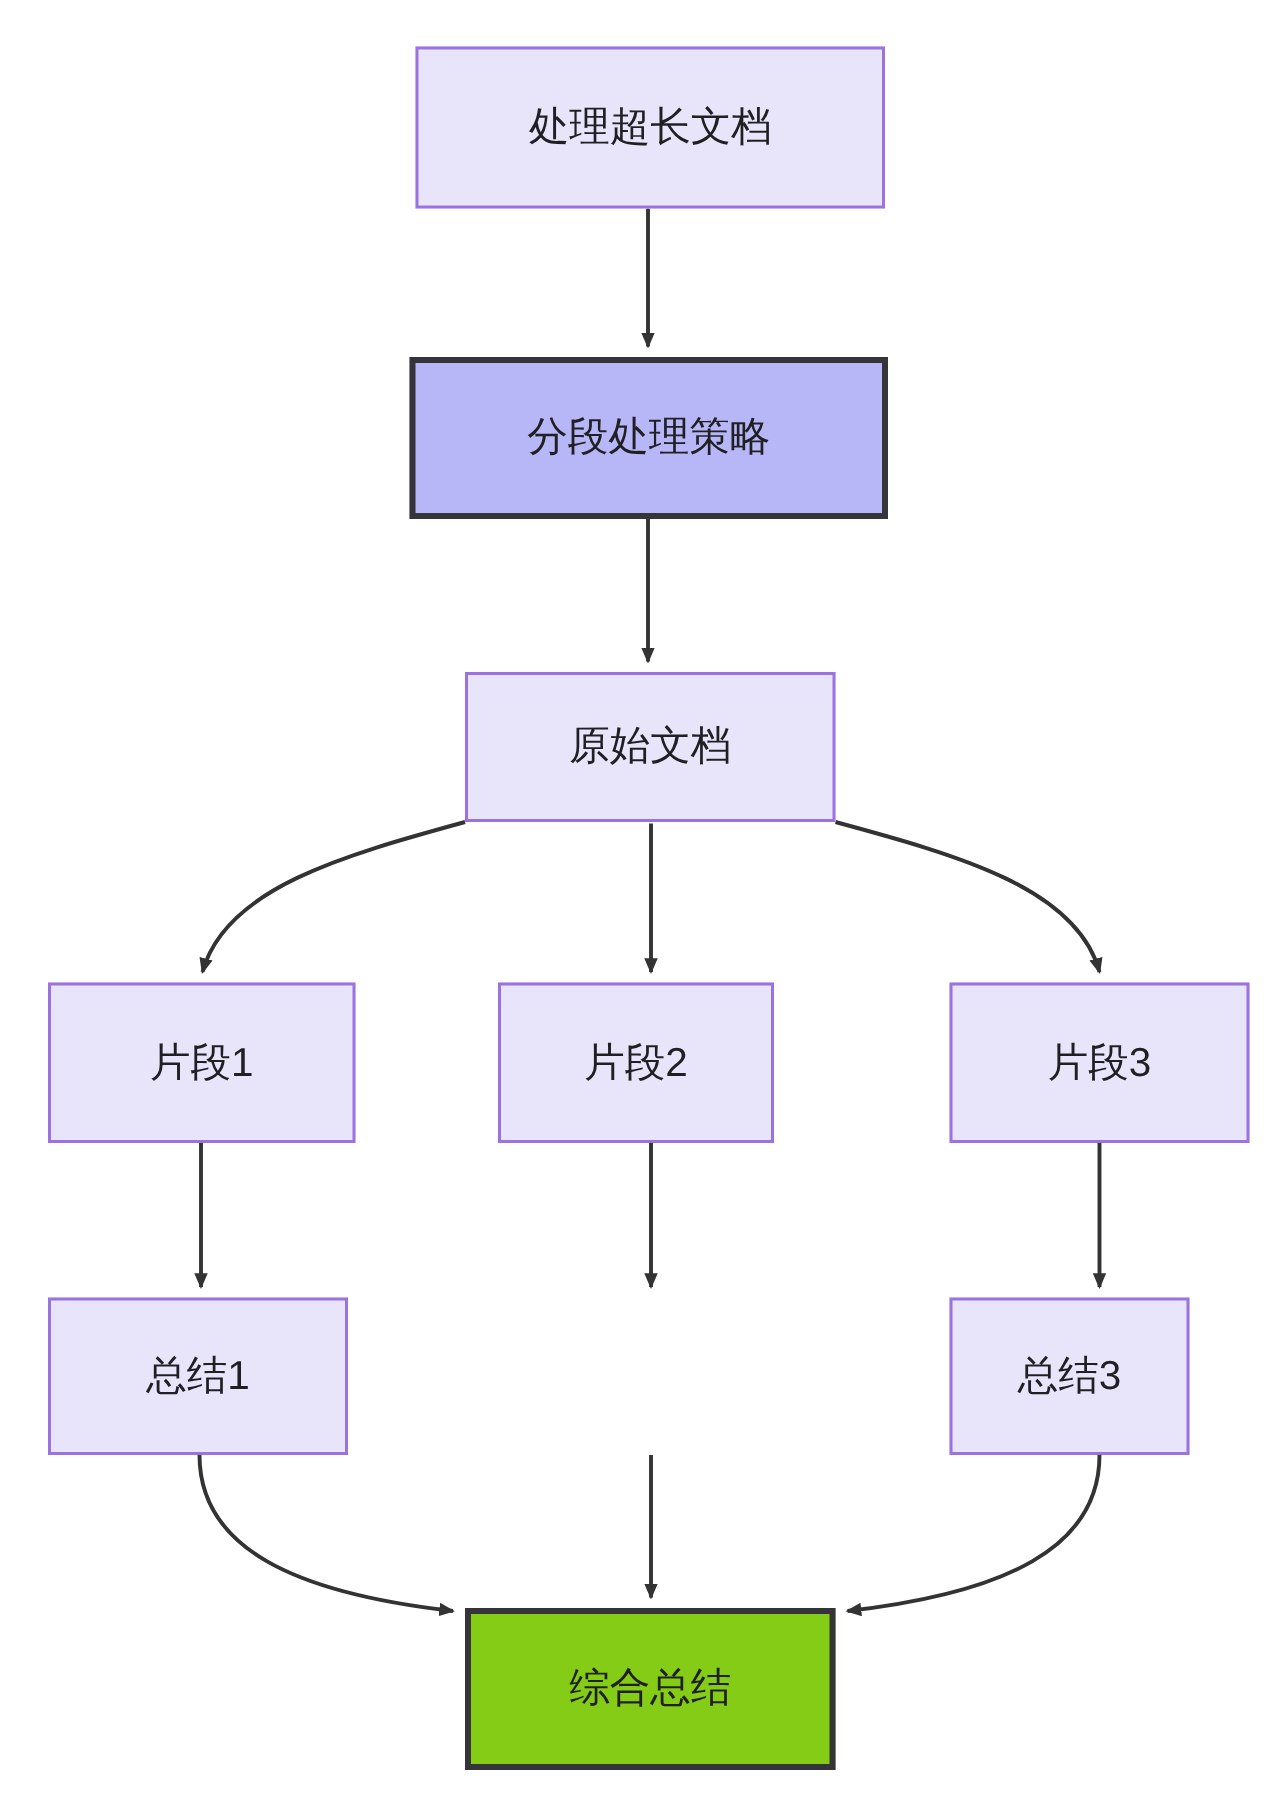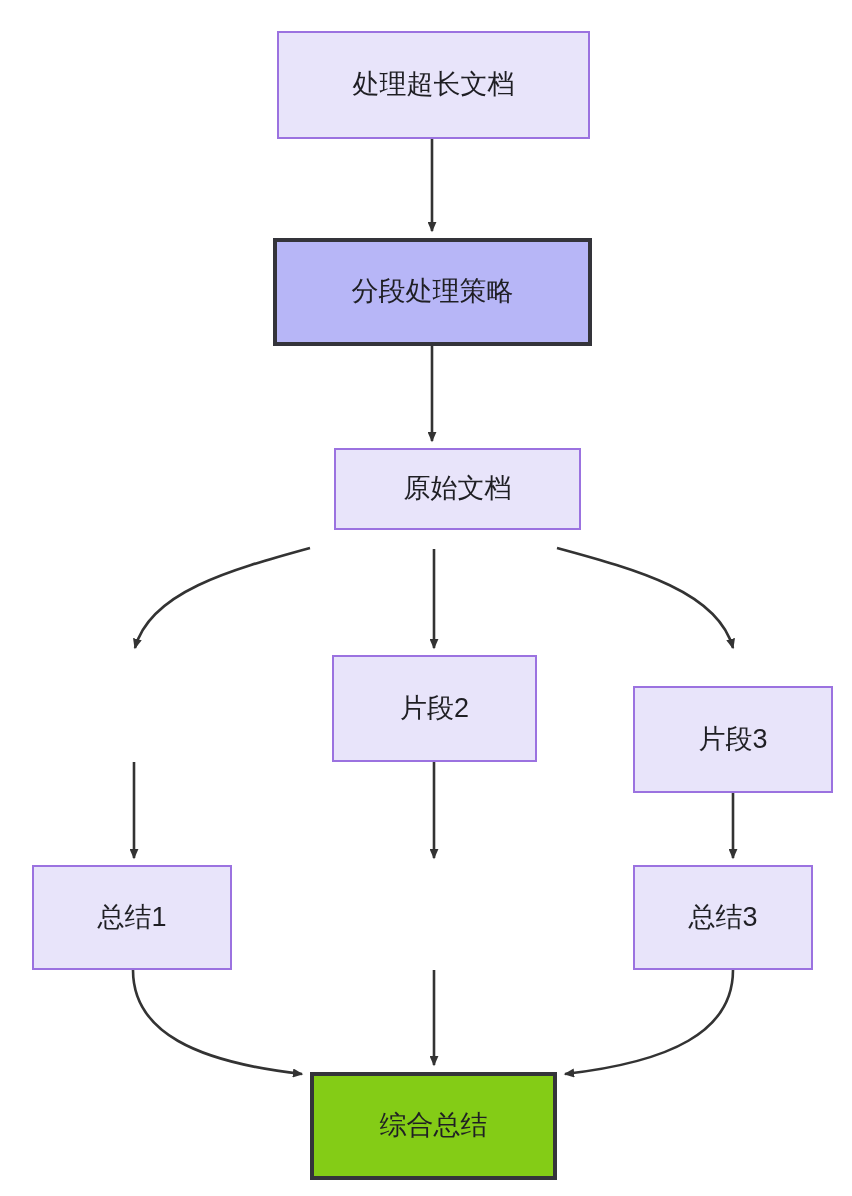--- a/index.html
+++ b/index.html
@@ -56,7 +56,7 @@
   
   #node-long-doc      { left: 277px; top: 31px;   width: 313px; height: 108px; }
   #node-chunk-strategy{ left: 273px; top: 238px;  width: 319px; height: 108px; }
-  #node-source-doc    { left: 310px; top: 448px;  width: 247px; height: 82px; margin-left: 24px; }
+  #node-source-doc    { left: 310px; top: 448px;  width: 247px; height: 100px; }
   #node-fragment-1    { left: 32px;  top: 655px;  width: 205px; height: 107px; }
   #node-fragment-2    { left: 332px; top: 655px;  width: 205px; height: 107px; }
   #node-fragment-3    { left: 633px; top: 686px;  width: 200px; height: 107px; }

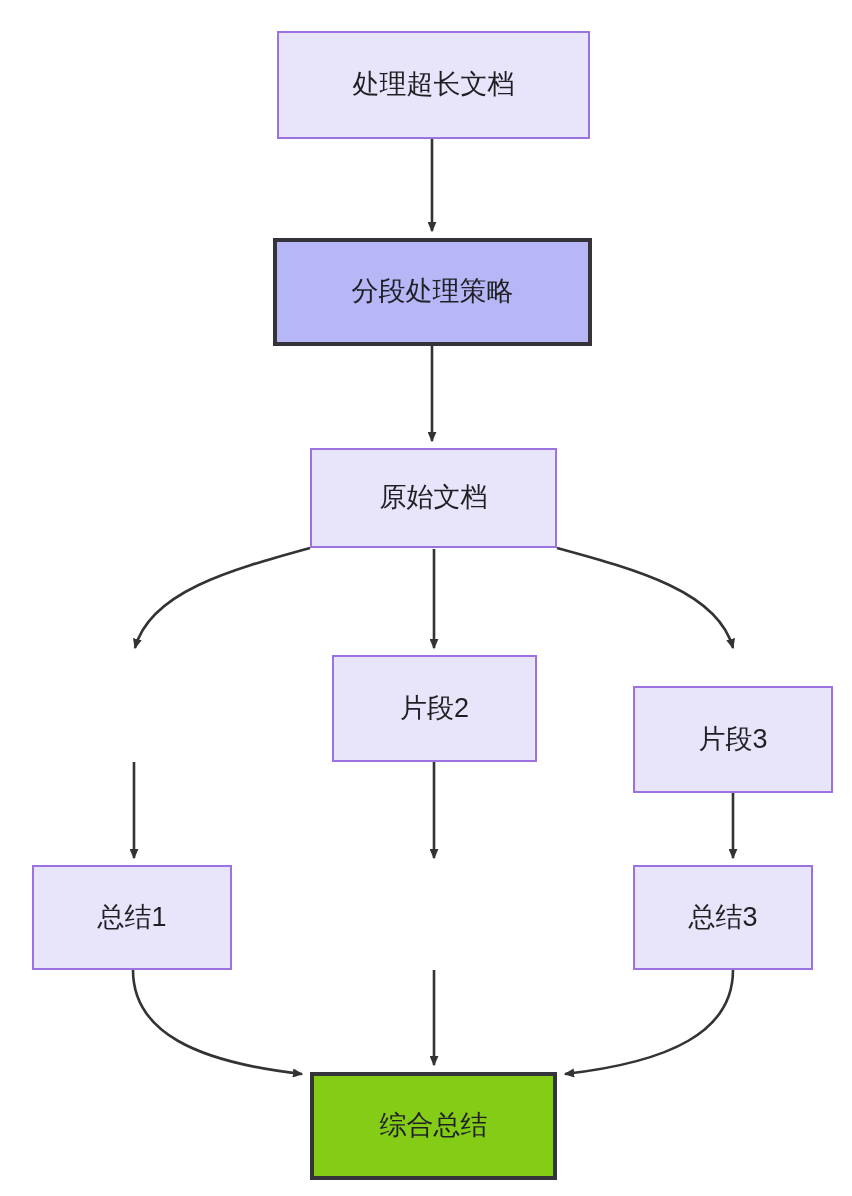--- a/index.html
+++ b/index.html
@@ -112,6 +112,9 @@
     <span>原始文档</span>
   </div>
 
+  <div class="node node-plain" id="node-fragment-1">
+    <span>片段1</span>
+  </div>
 
   <div class="node node-plain" id="node-fragment-2">
     <span>片段2</span>

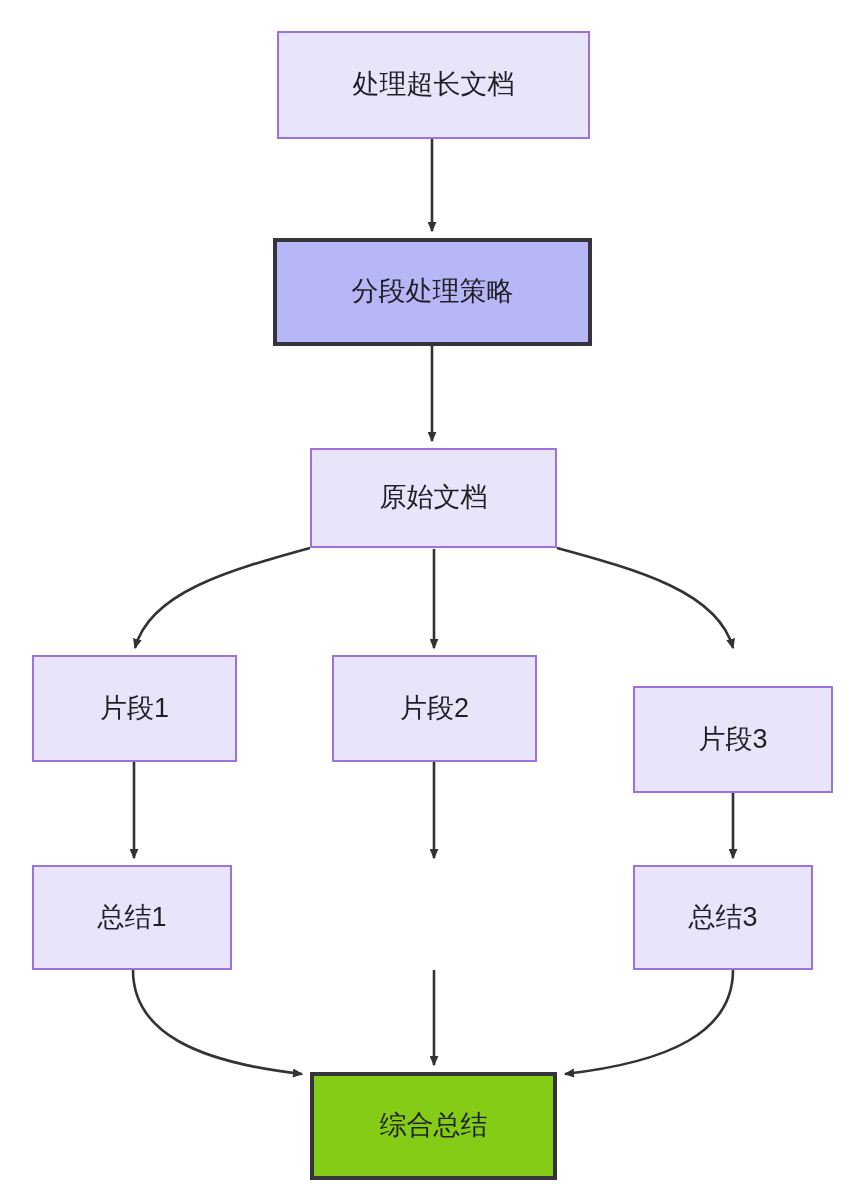--- a/index.html
+++ b/index.html
@@ -58,7 +58,7 @@
   #node-chunk-strategy{ left: 273px; top: 238px;  width: 319px; height: 108px; }
   #node-source-doc    { left: 310px; top: 448px;  width: 247px; height: 100px; }
   #node-fragment-1    { left: 32px;  top: 655px;  width: 205px; height: 107px; }
-  #node-fragment-2    { left: 332px; top: 655px;  width: 205px; height: 107px; }
+  #node-fragment-2    { left: 332px; top: 655px;  width: 184px; height: 107px; }
   #node-fragment-3    { left: 633px; top: 686px;  width: 200px; height: 107px; }
   #node-summary-1     { left: 32px;  top: 865px;  width: 200px; height: 105px; }
   #node-summary-2     { left: 332px; top: 865px;  width: 205px; height: 105px; }

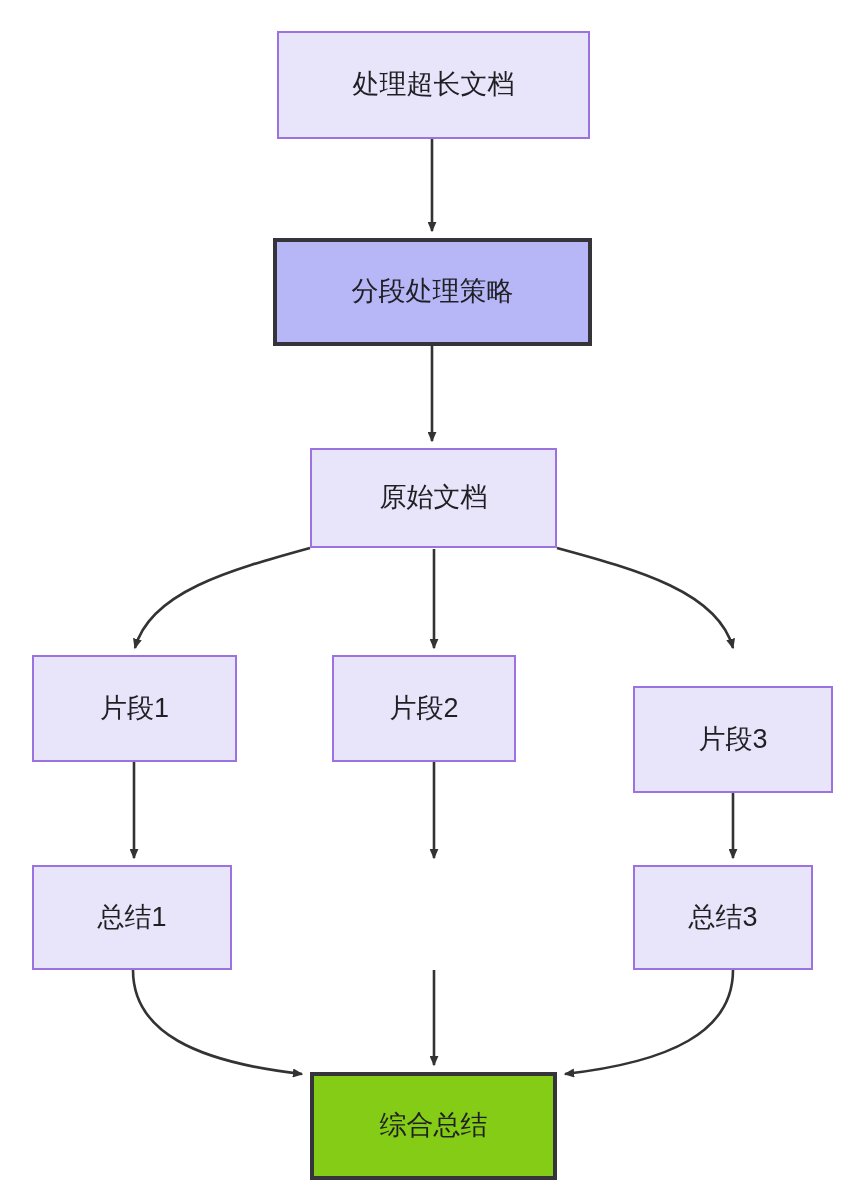--- a/index.html
+++ b/index.html
@@ -59,7 +59,7 @@
   #node-source-doc    { left: 310px; top: 448px;  width: 247px; height: 100px; }
   #node-fragment-1    { left: 32px;  top: 655px;  width: 205px; height: 107px; }
   #node-fragment-2    { left: 332px; top: 655px;  width: 184px; height: 107px; }
-  #node-fragment-3    { left: 633px; top: 686px;  width: 200px; height: 107px; }
+  #node-fragment-3    { left: 633px; top: 655px;  width: 200px; height: 107px; }
   #node-summary-1     { left: 32px;  top: 865px;  width: 200px; height: 105px; }
   #node-summary-2     { left: 332px; top: 865px;  width: 205px; height: 105px; }
   #node-summary-3     { left: 633px; top: 865px;  width: 180px; height: 105px; }

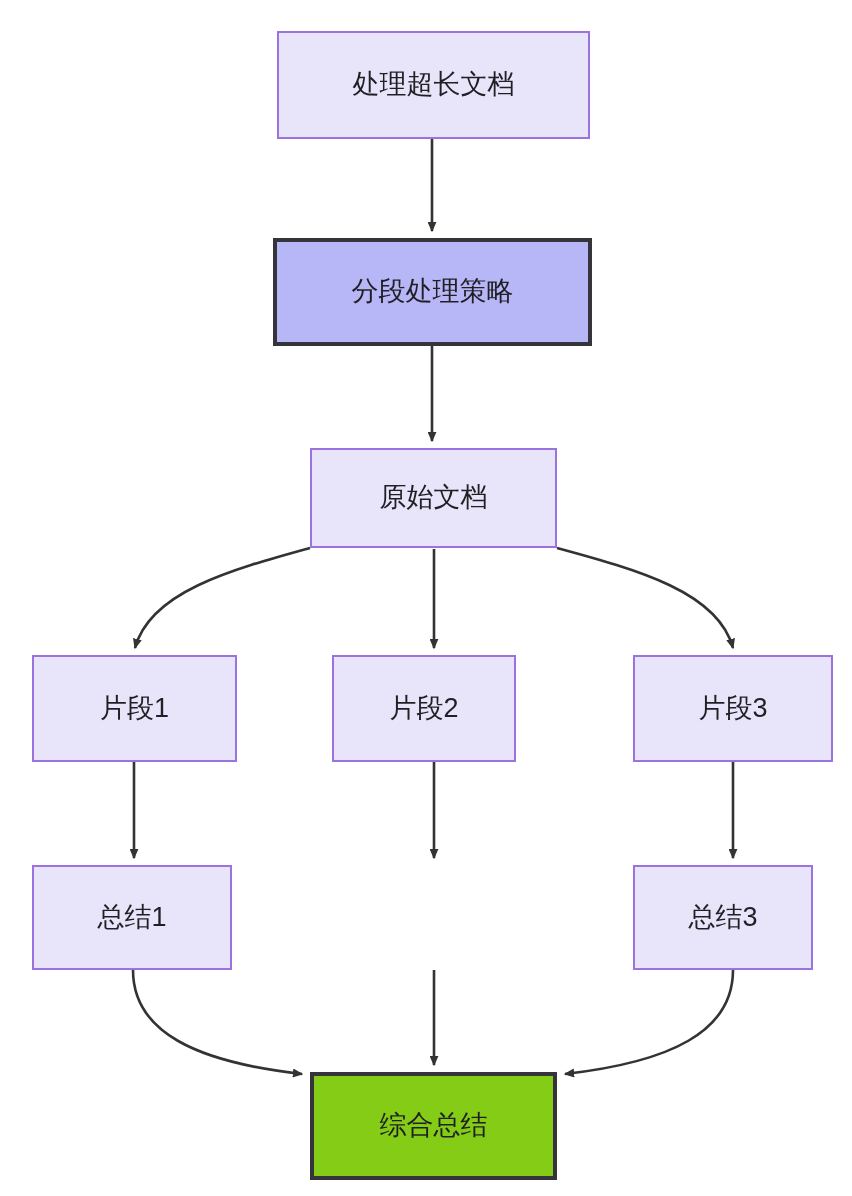--- a/index.html
+++ b/index.html
@@ -62,7 +62,7 @@
   #node-fragment-3    { left: 633px; top: 655px;  width: 200px; height: 107px; }
   #node-summary-1     { left: 32px;  top: 865px;  width: 200px; height: 105px; }
   #node-summary-2     { left: 332px; top: 865px;  width: 205px; height: 105px; }
-  #node-summary-3     { left: 633px; top: 865px;  width: 180px; height: 105px; }
+  #node-summary-3     { left: 633px; top: 865px;  width: 160px; height: 105px; }
   #node-final-summary { left: 310px; top: 1072px; width: 247px; height: 108px; }
 </style>
 </head>

